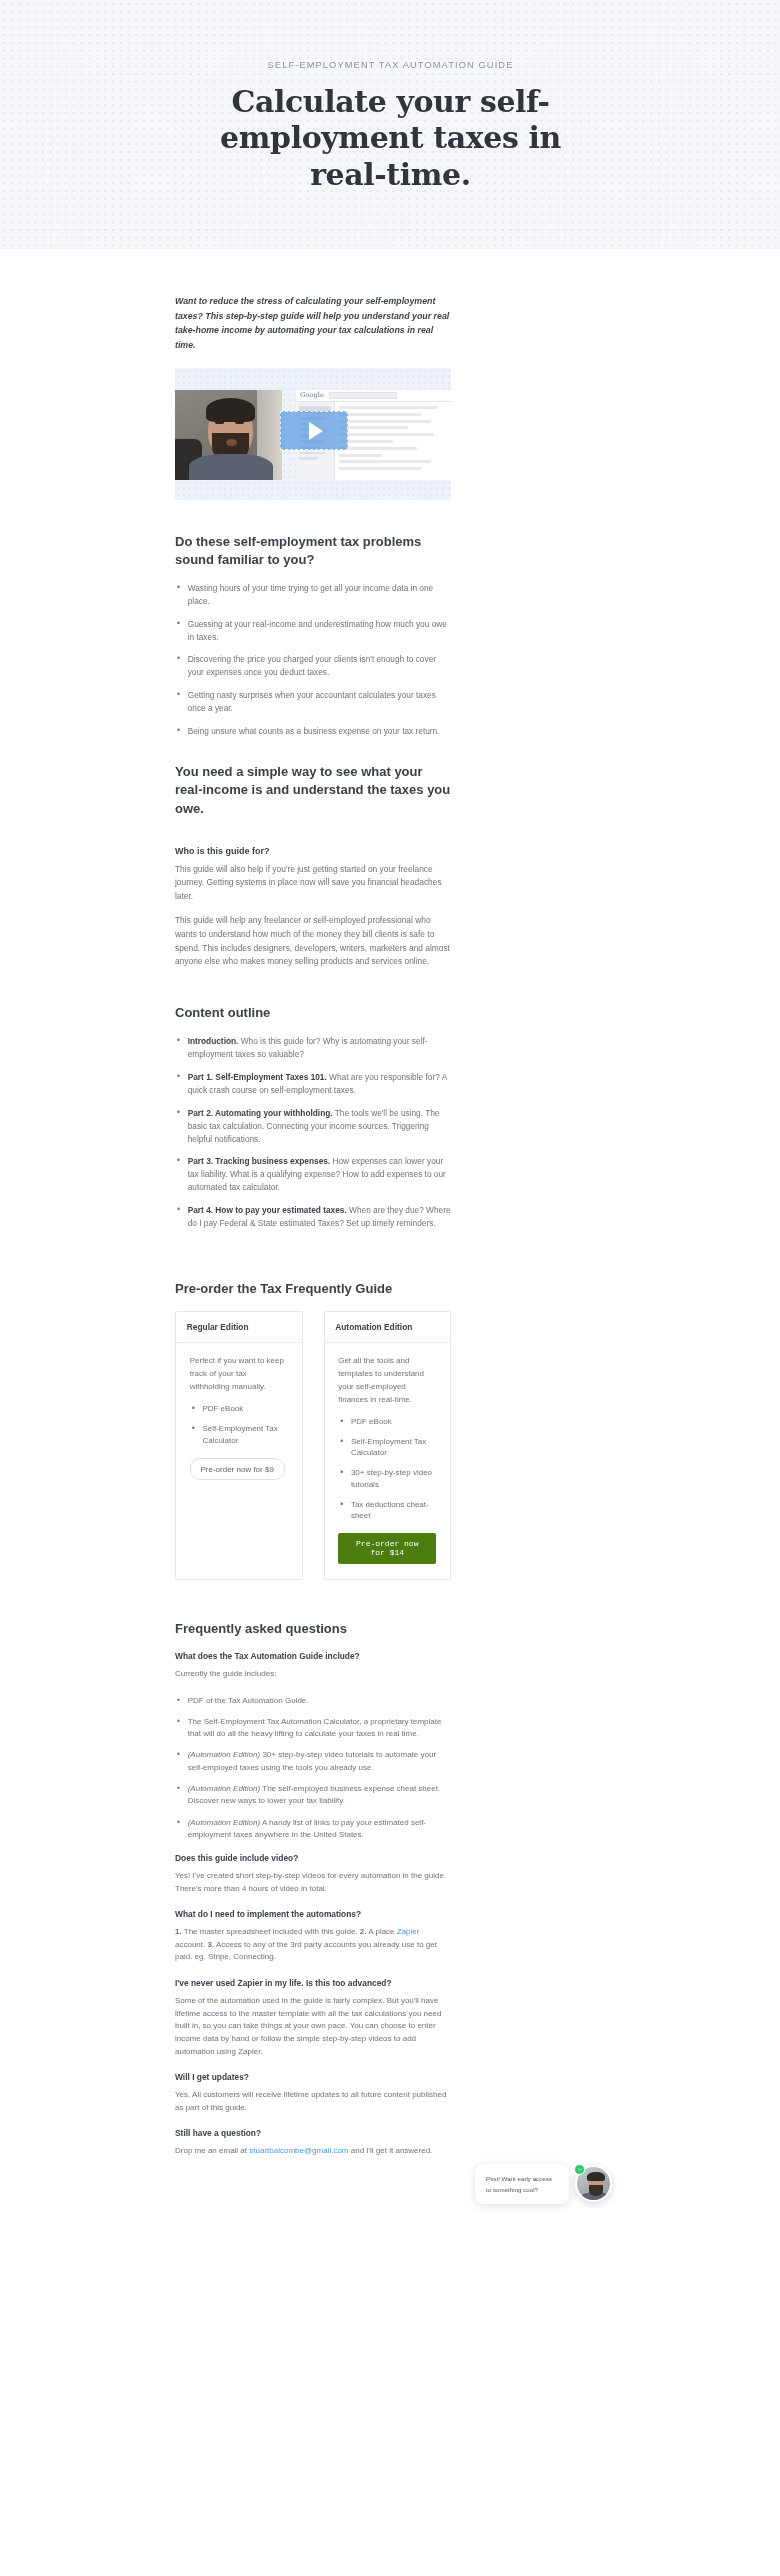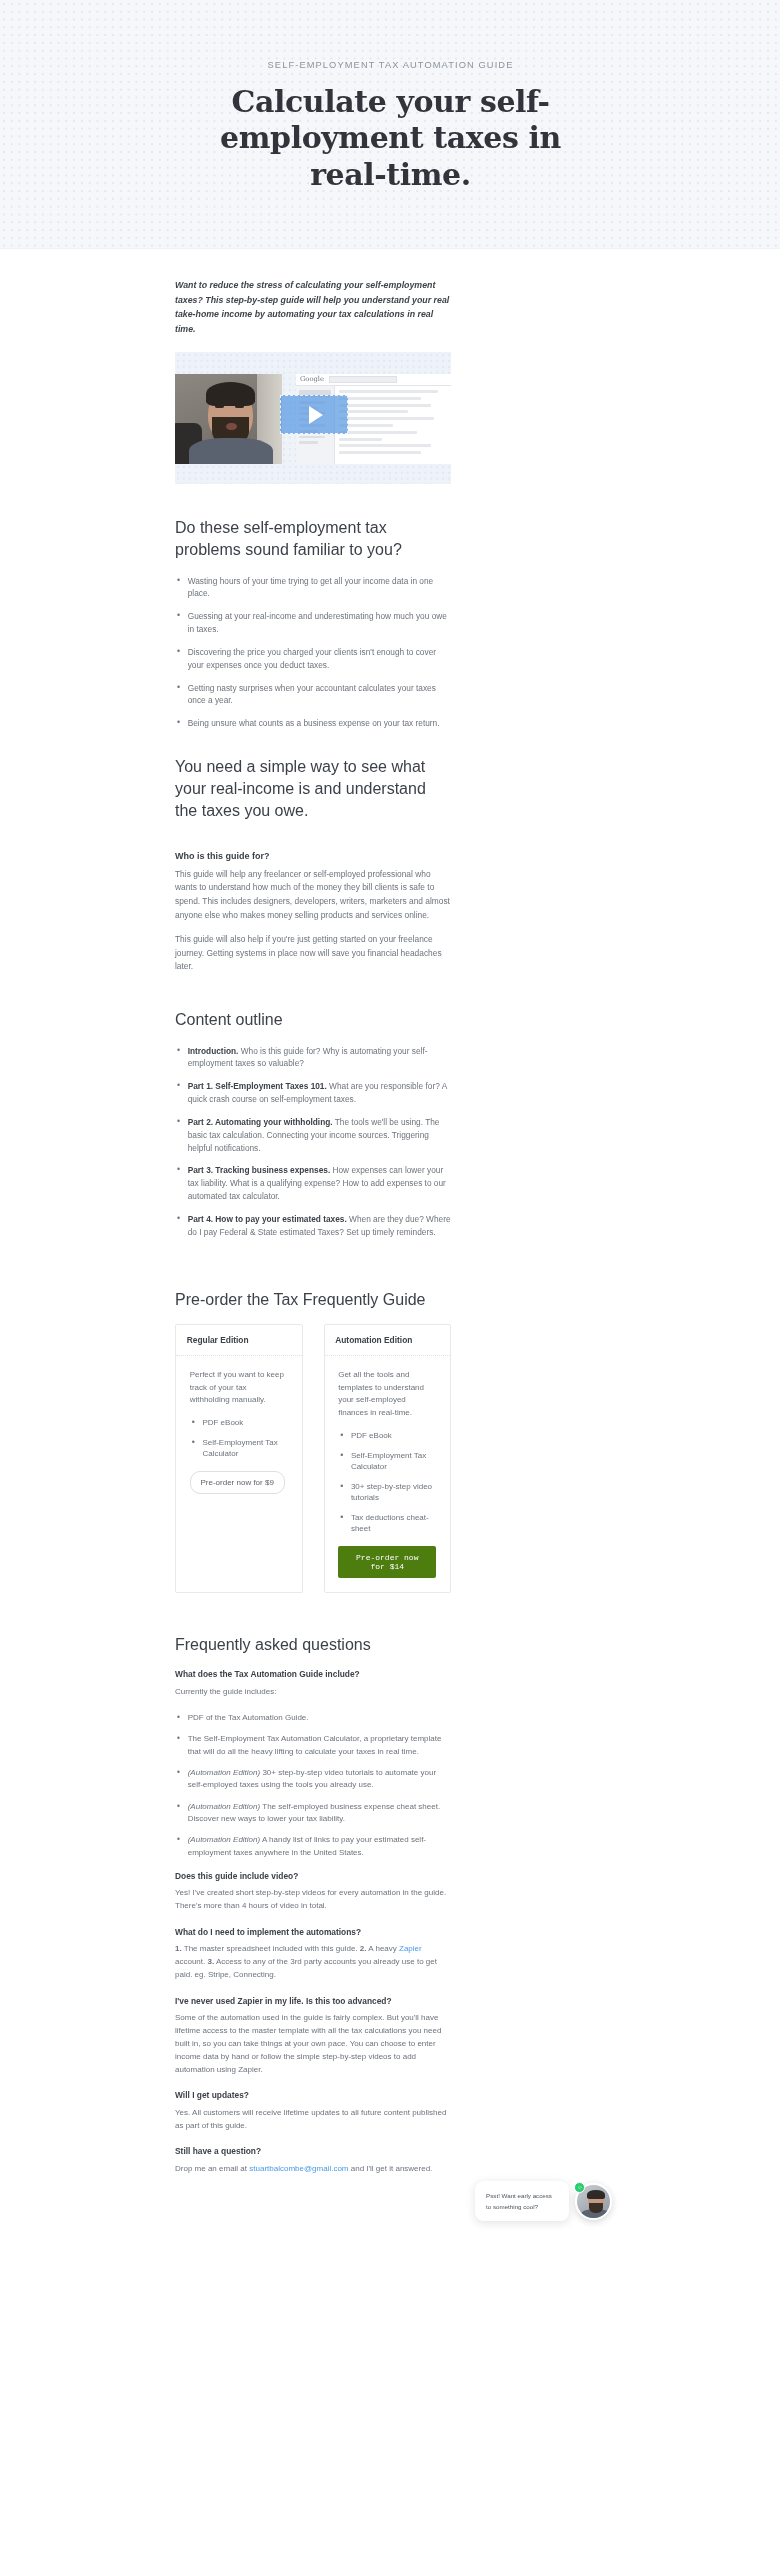--- a/index.html
+++ b/index.html
@@ -44,7 +44,7 @@
   
   .page {
     width: 626px;
-    padding: 0 0 59px;
+    padding: 16px 0 59px;
     position: relative;
   }
   .col {

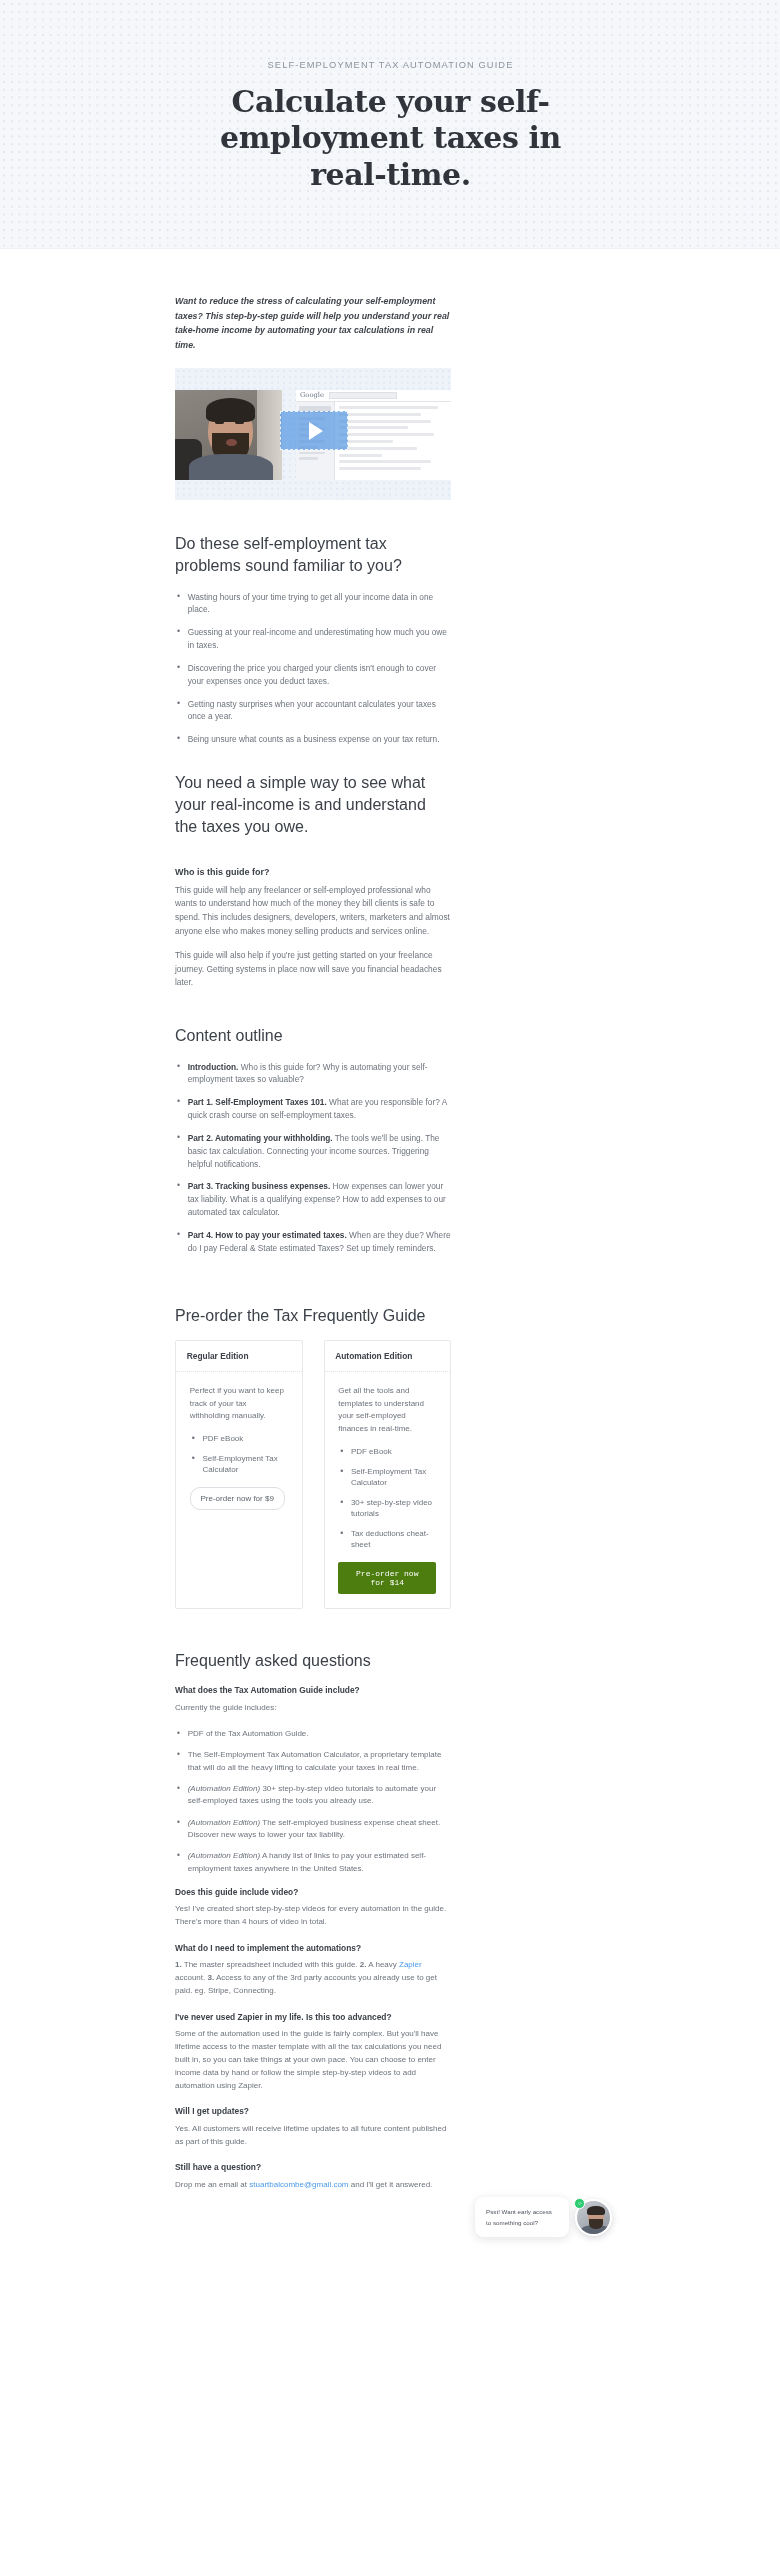--- a/index.html
+++ b/index.html
@@ -167,9 +167,9 @@
 
   
   h2.sec {
-    font-size: 16px;
+    font-size: 13px;
     line-height: 1.4;
-    font-weight: 400;
+    font-weight: 700;
     color: #3c4149;
     margin: 0 0 12.7px;
   }

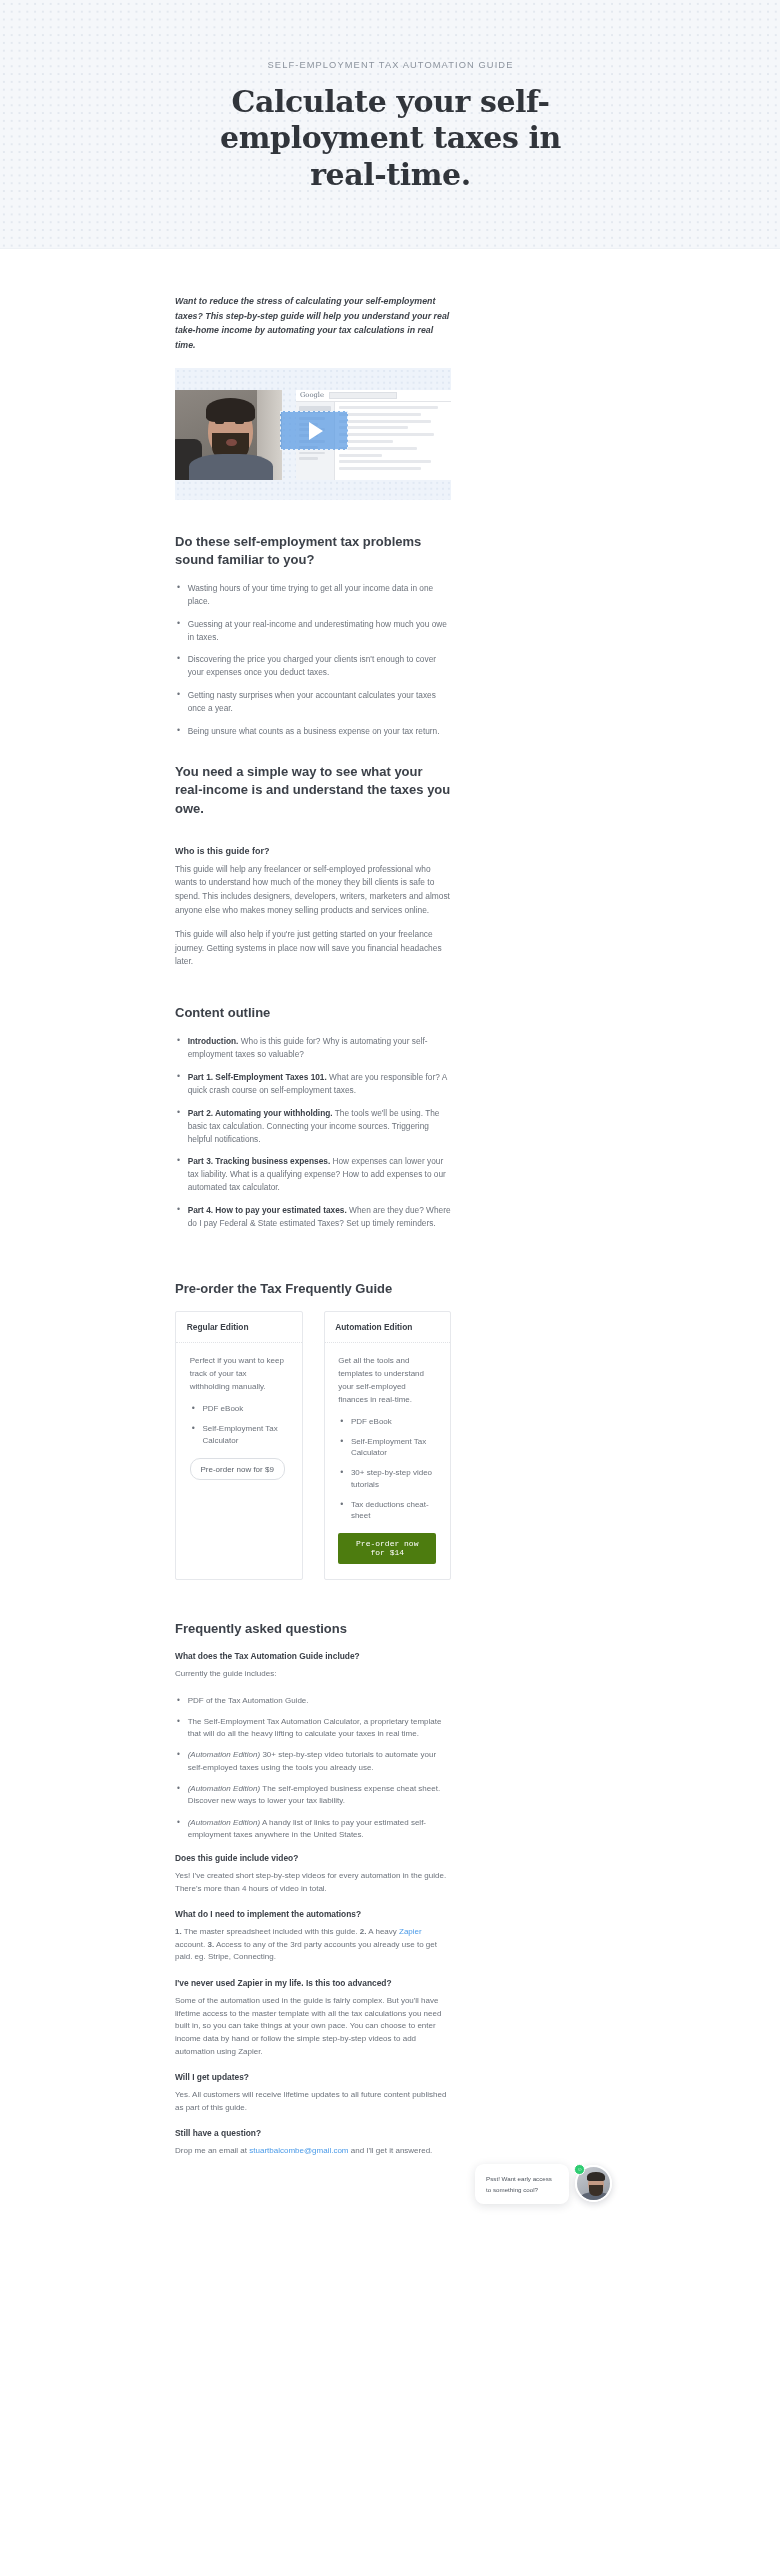--- a/index.html
+++ b/index.html
@@ -410,8 +410,8 @@
   <div class="gap-md"></div>
 
   <h3 class="sub">Who is this guide for?</h3>
+  <p class="body">This guide will also help if you're just getting started on your freelance journey. Getting systems in place now will save you financial headaches later.</p>
   <p class="body">This guide will help any freelancer or self-employed professional who wants to understand how much of the money they bill clients is safe to spend. This includes designers, developers, writers, marketers and almost anyone else who makes money selling products and services online.</p>
-  <p class="body">This guide will also help if you're just getting started on your freelance journey. Getting systems in place now will save you financial headaches later.</p>
 
   <div class="gap-lg"></div>
 

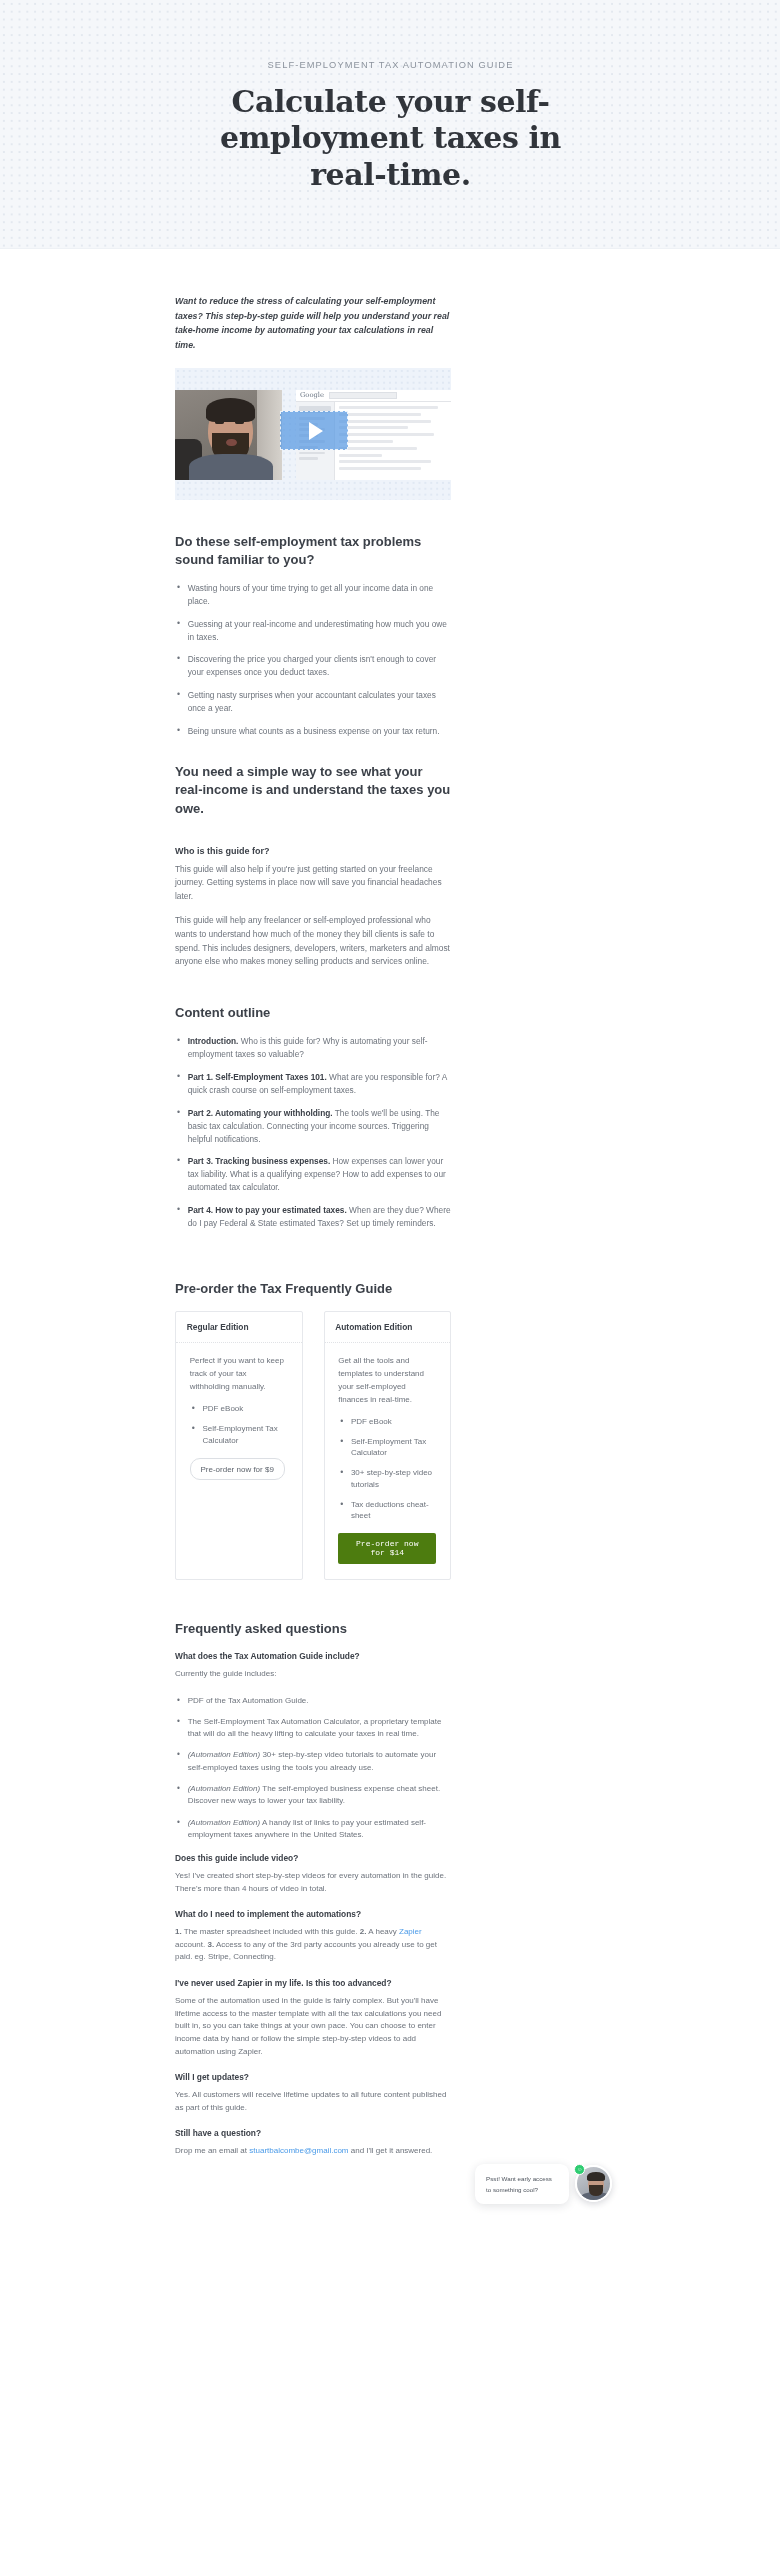--- a/index.html
+++ b/index.html
@@ -476,7 +476,7 @@
   <p class="faq-a">Yes! I've created short step-by-step videos for every automation in the guide. There's more than 4 hours of video in total.</p>
 
   <div class="faq-q">What do I need to implement the automations?</div>
-  <p class="faq-a"><b>1.</b><span> The master spreadsheet included with this guide. </span><b>2.</b><span> A heavy </span><a href="#">Zapier</a><span> account. </span><b>3.</b><span> Access to any of the 3rd party accounts you already use to get paid. eg. Stripe, Connecting.</span></p>
+  <p class="faq-a"><b>1.</b><span> The master spreadsheet included with this guide. </span><b>2.</b><span> A place </span><a href="#">Zapier</a><span> account. </span><b>3.</b><span> Access to any of the 3rd party accounts you already use to get paid. eg. Stripe, Connecting.</span></p>
 
   <div class="faq-q">I've never used Zapier in my life. Is this too advanced?</div>
   <p class="faq-a">Some of the automation used in the guide is fairly complex. But you'll have lifetime access to the master template with all the tax calculations you need built in, so you can take things at your own pace. You can choose to enter income data by hand or follow the simple step-by-step videos to add automation using Zapier.</p>

